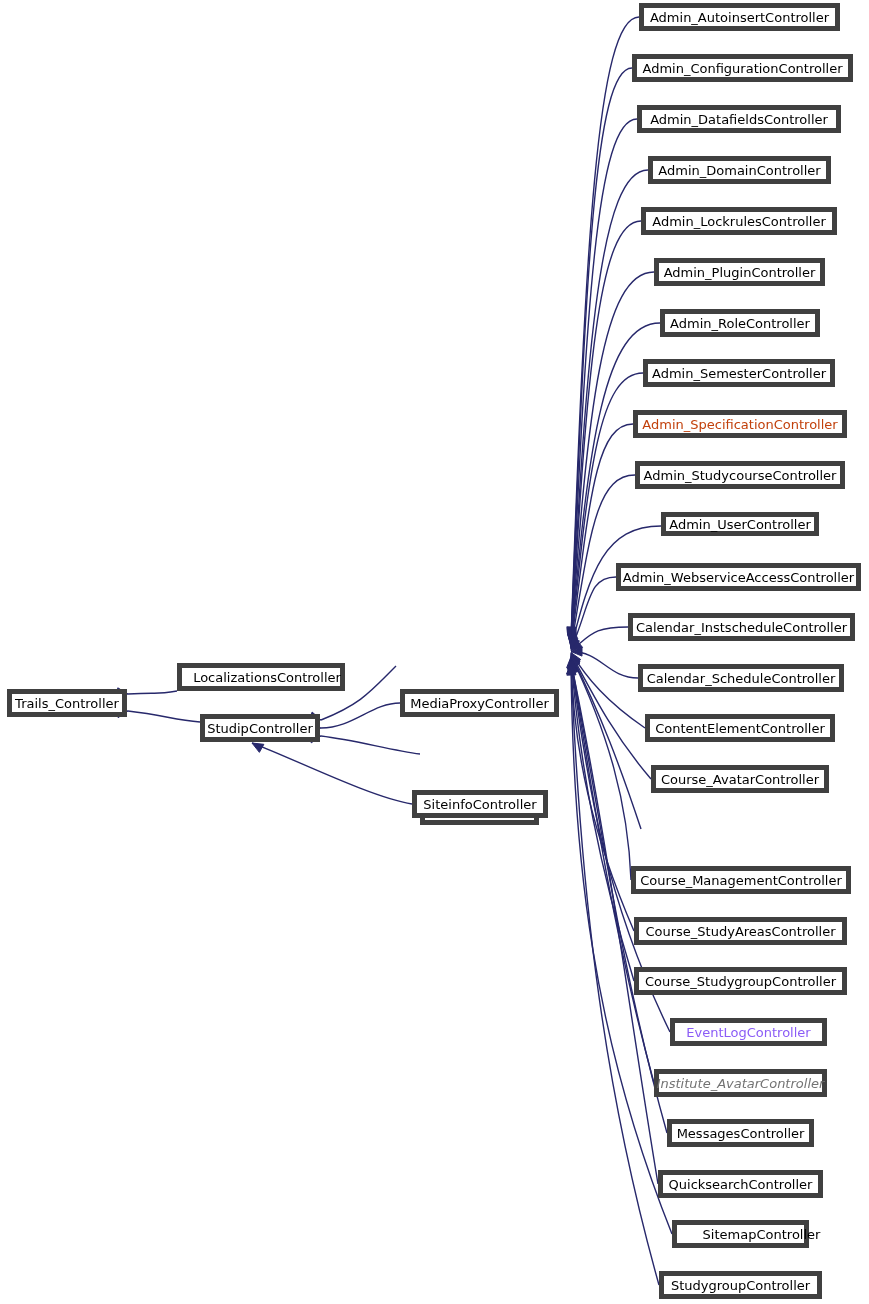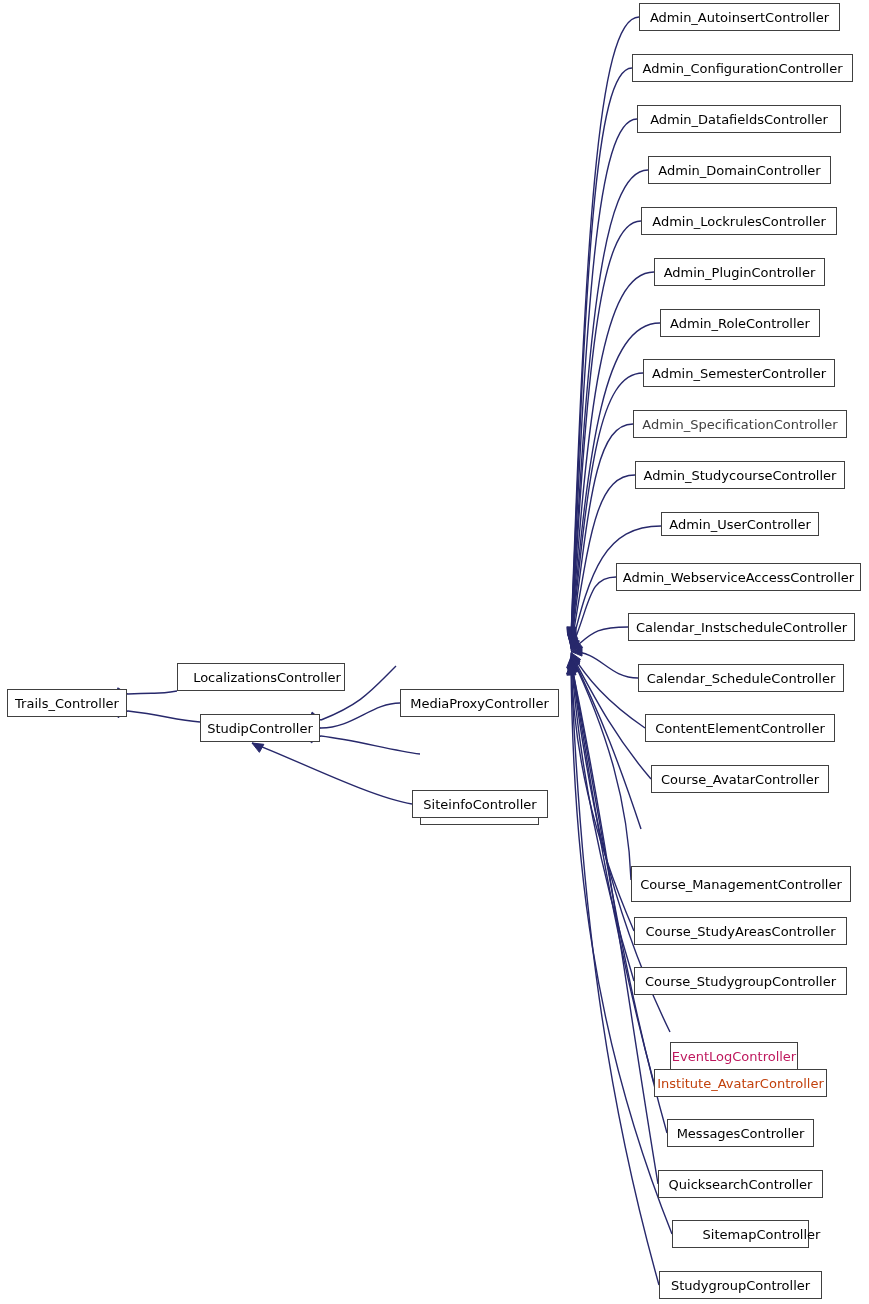--- a/index.html
+++ b/index.html
@@ -15,7 +15,7 @@
     position:absolute;
     box-sizing:border-box;
     background:#ffffff;
-    border:1px solid #be185d;
+    border:5px solid #be185d;
     display:flex;align-items:center;justify-content:center;
     white-space:nowrap;
     color:#000000;

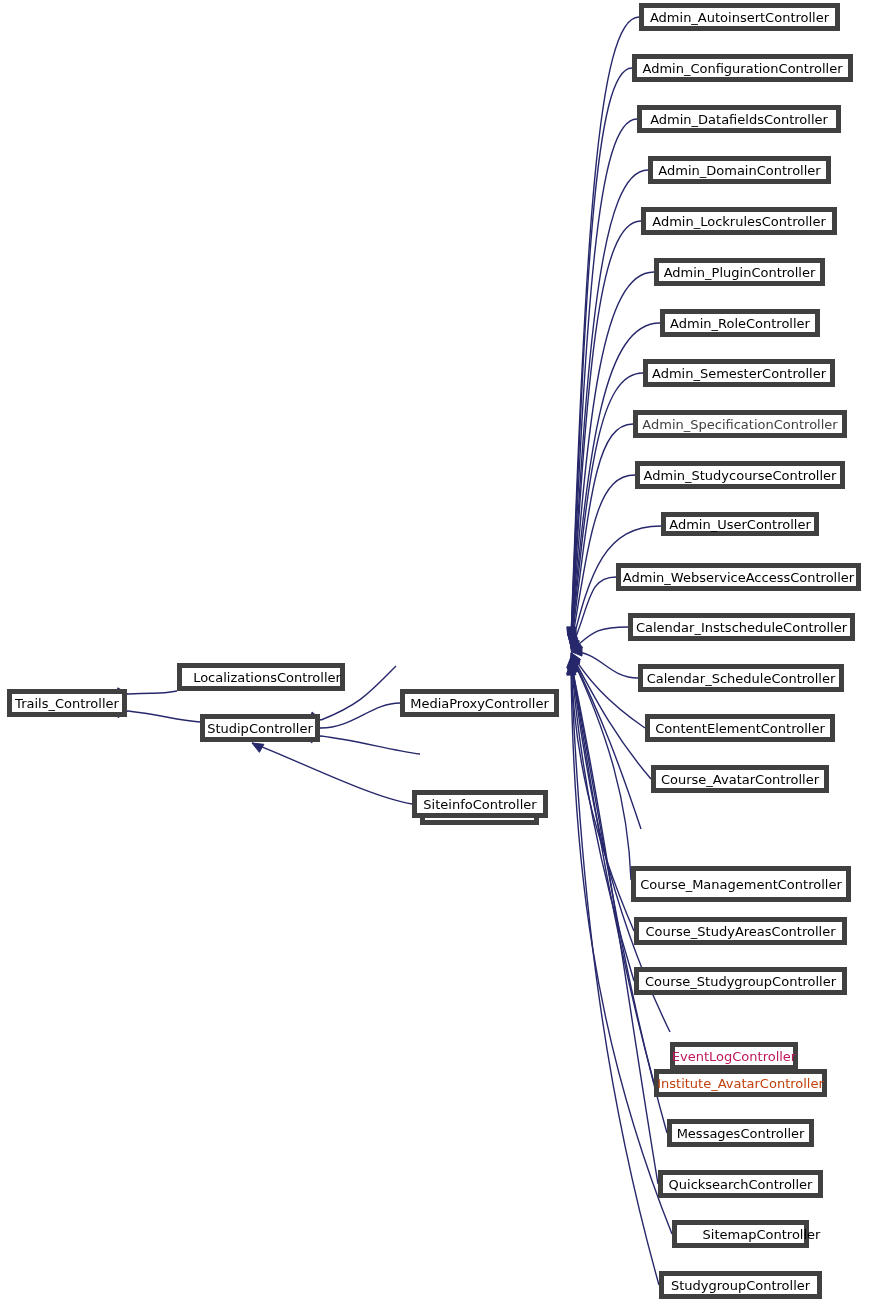--- a/index.html
+++ b/index.html
@@ -138,7 +138,7 @@
     <div class="node" style="left: 643px; top: 359px; width: 192px; height: 28px; border-color: rgb(64, 64, 64); background: rgb(255, 255, 255); color: rgb(0, 0, 0);">
       <span class="lbl">Admin_SemesterController</span>
     </div>
-    <div class="node" style="left: 633px; top: 410px; width: 214px; height: 28px; border-color: rgb(64, 64, 64); background: rgb(255, 255, 255); color: #404040;">
+    <div class="node" style="left: 633px; top: 410px; width: 214px; height: 28px; border-color: rgb(64, 64, 64); background: rgb(255, 255, 255); color: #c2410c;">
       <span class="lbl">Admin_SpecificationController</span>
     </div>
     <div class="node" style="left: 635px; top: 461px; width: 210px; height: 28px; border-color: rgb(64, 64, 64); background: rgb(255, 255, 255); color: rgb(0, 0, 0);">

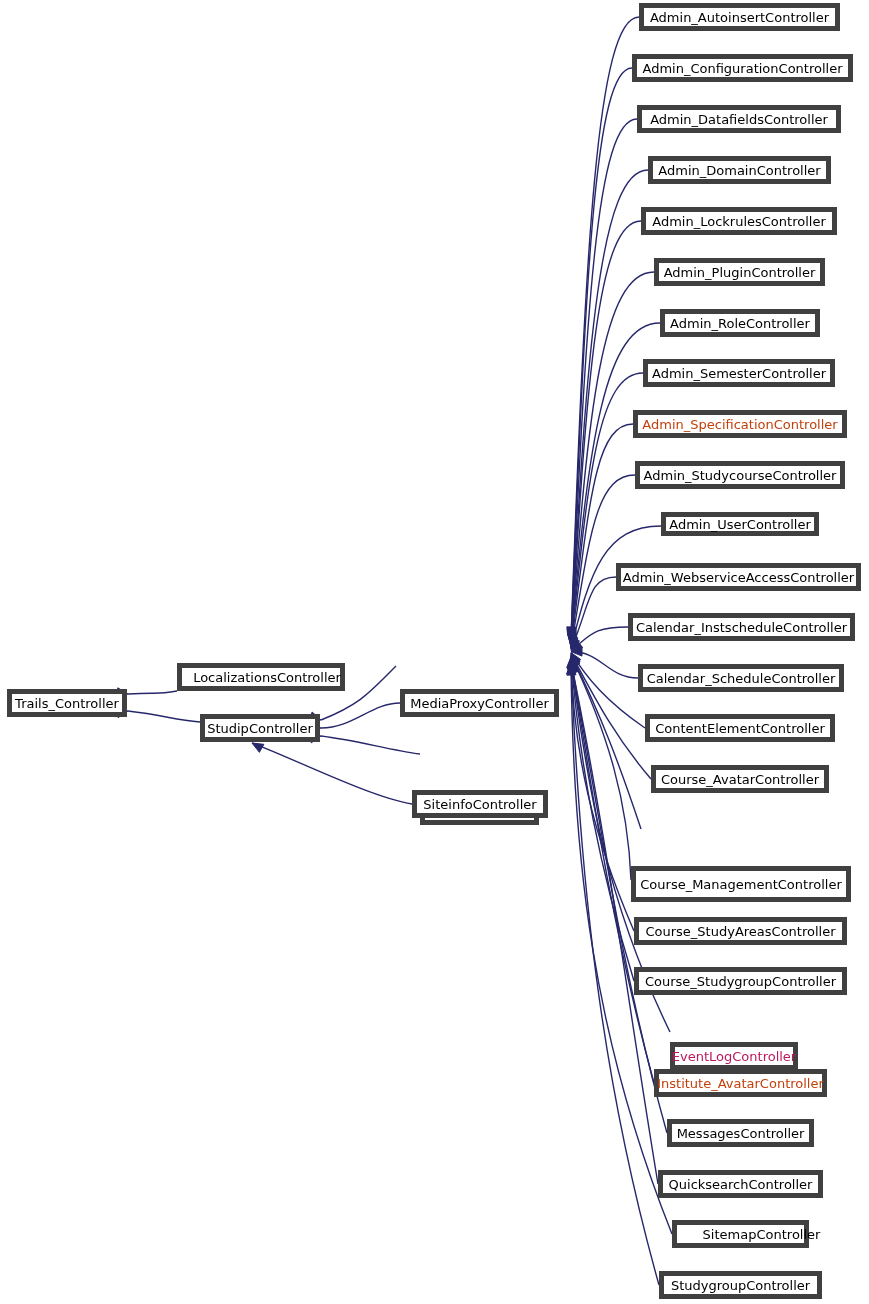--- a/index.html
+++ b/index.html
@@ -162,7 +162,7 @@
     <div class="node" style="left: 651px; top: 765px; width: 178px; height: 28px; border-color: rgb(64, 64, 64); background: rgb(255, 255, 255); color: rgb(0, 0, 0);">
       <span class="lbl">Course_AvatarController</span>
     </div>
-    <div class="node" style="left: 631px; top: 866px; width: 220px; height: 36px; border-color: rgb(64, 64, 64); background: rgb(255, 255, 255); color: rgb(0, 0, 0);">
+    <div class="node" style="left: 631px; top: 866px; width: 220px; height: 28px; border-color: rgb(64, 64, 64); background: rgb(255, 255, 255); color: rgb(0, 0, 0);">
       <span class="lbl">Course_ManagementController</span>
     </div>
     <div class="node" style="left: 634px; top: 917px; width: 213px; height: 28px; border-color: rgb(64, 64, 64); background: rgb(255, 255, 255); color: rgb(0, 0, 0);">

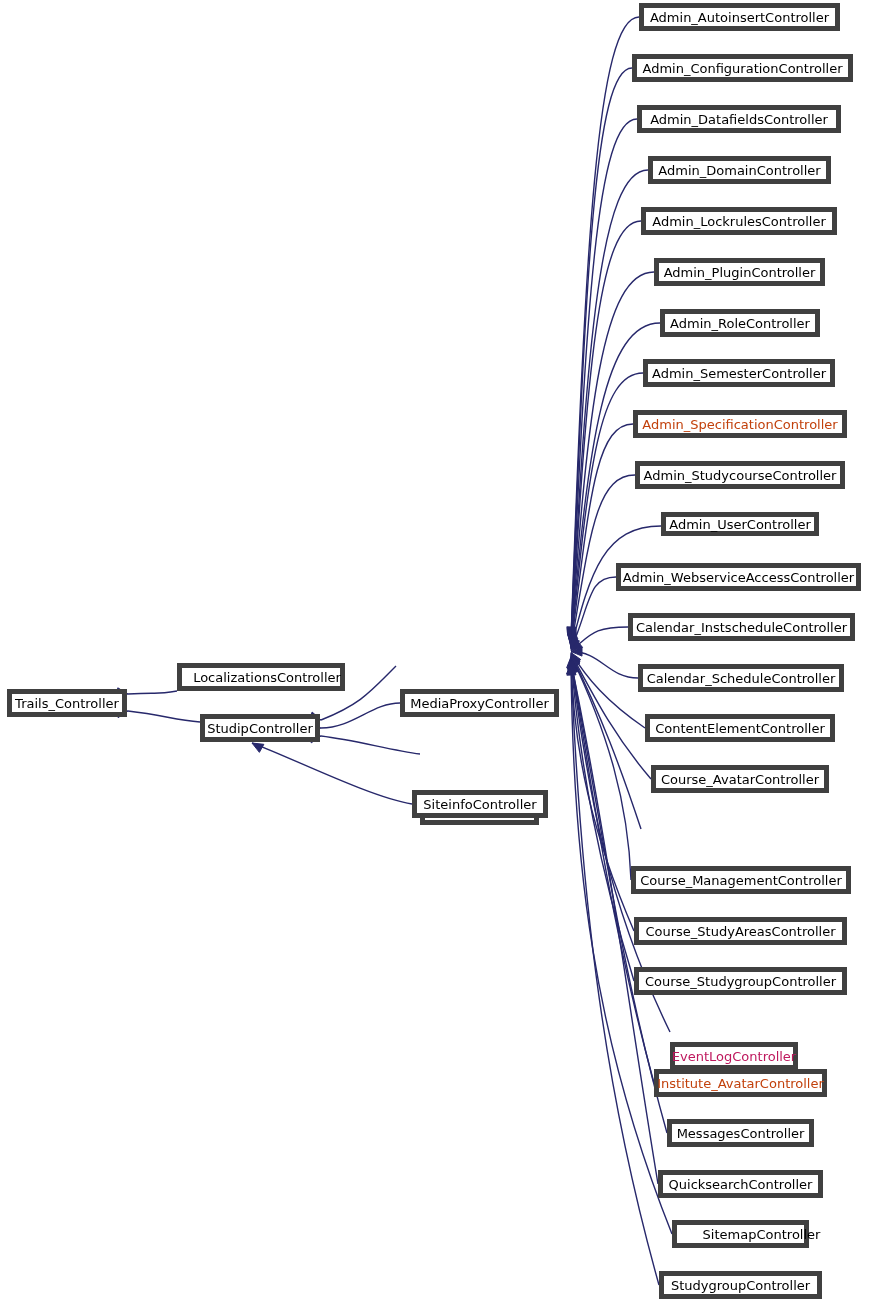--- a/index.html
+++ b/index.html
@@ -171,7 +171,7 @@
     <div class="node" style="left: 634px; top: 967px; width: 213px; height: 28px; border-color: rgb(64, 64, 64); background: rgb(255, 255, 255); color: rgb(0, 0, 0);">
       <span class="lbl">Course_StudygroupController</span>
     </div>
-    <div class="node" style="left: 670px; top: 1018px; width: 128px; height: 28px; border-color: rgb(64, 64, 64); background: rgb(255, 255, 255); color: #be185d; margin-top: 24px;">
+    <div class="node" style="left: 670px; top: 1018px; width: 157px; height: 28px; border-color: rgb(64, 64, 64); background: rgb(255, 255, 255); color: #8b5cf6;">
       <span class="lbl">EventLogController</span>
     </div>
     <div class="node" style="left: 654px; top: 1069px; width: 173px; height: 28px; border-color: rgb(64, 64, 64); background: rgb(255, 255, 255); color: #c2410c;">

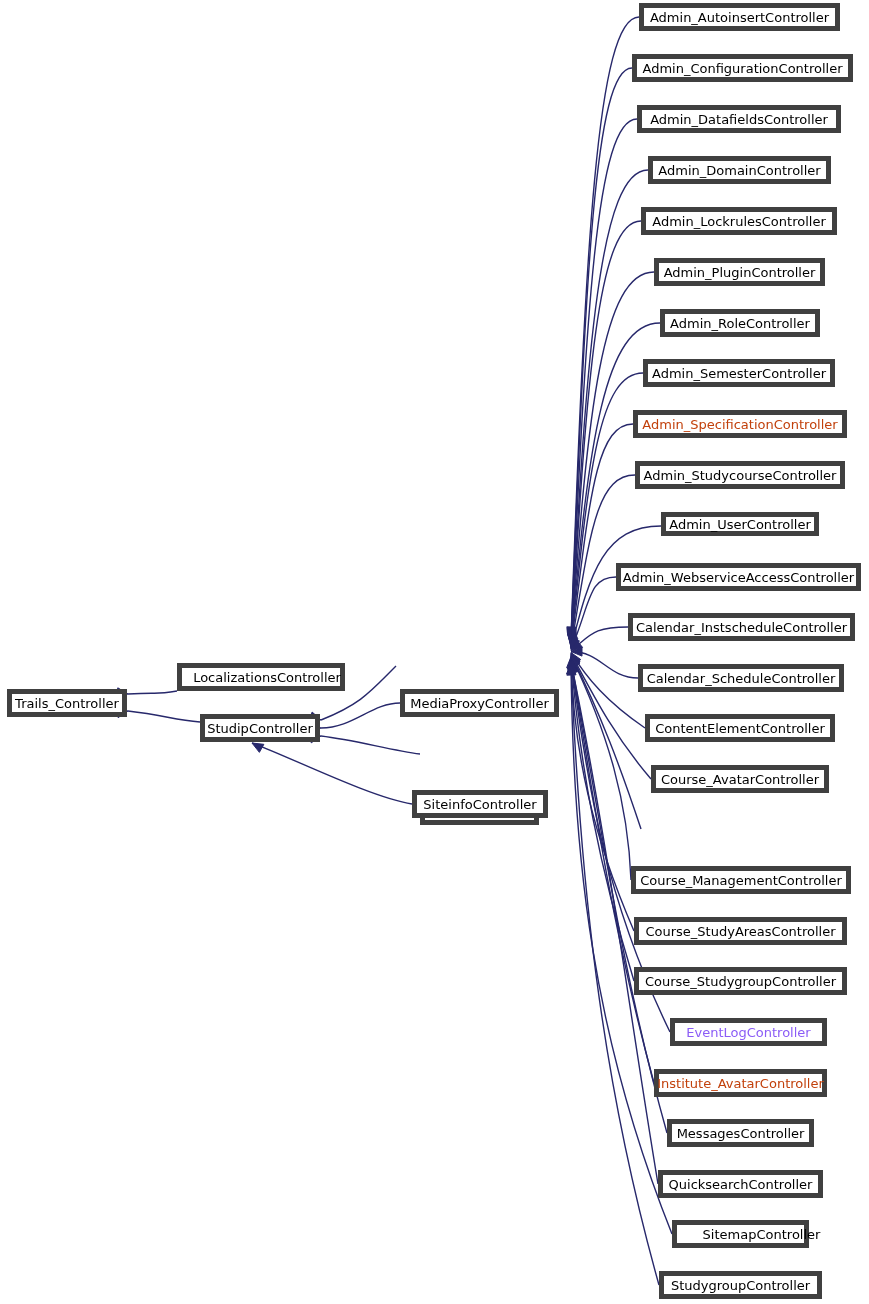--- a/index.html
+++ b/index.html
@@ -174,7 +174,7 @@
     <div class="node" style="left: 670px; top: 1018px; width: 157px; height: 28px; border-color: rgb(64, 64, 64); background: rgb(255, 255, 255); color: #8b5cf6;">
       <span class="lbl">EventLogController</span>
     </div>
-    <div class="node" style="left: 654px; top: 1069px; width: 173px; height: 28px; border-color: rgb(64, 64, 64); background: rgb(255, 255, 255); color: #c2410c;">
+    <div class="node" style="left: 654px; top: 1069px; width: 173px; height: 28px; border-color: rgb(64, 64, 64); background: rgb(255, 255, 255); color: #737373; font-style: italic;">
       <span class="lbl">Institute_AvatarController</span>
     </div>
     <div class="node" style="left: 667px; top: 1119px; width: 147px; height: 28px; border-color: rgb(64, 64, 64); background: rgb(255, 255, 255); color: rgb(0, 0, 0); text-align: right;">

